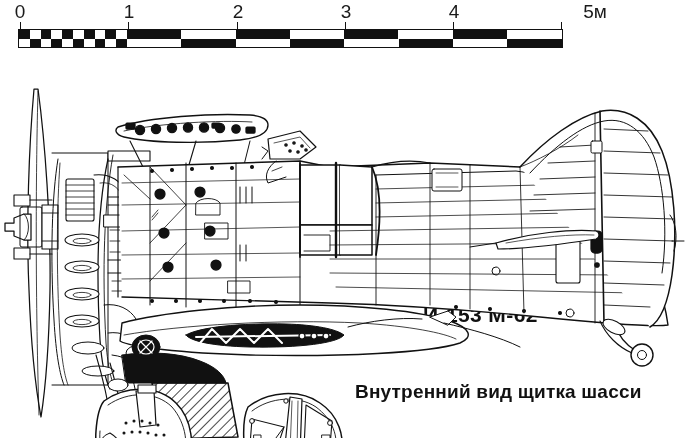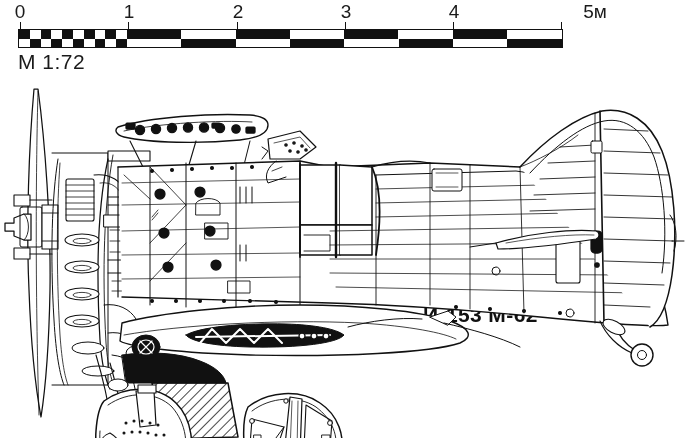--- a/index.html
+++ b/index.html
@@ -197,7 +197,6 @@
       </div>
     </div>
 
-    <div id="scale-ratio">M 1:72</div>
   </div>
 
   <div id="model-caption">И-153 М-62</div>

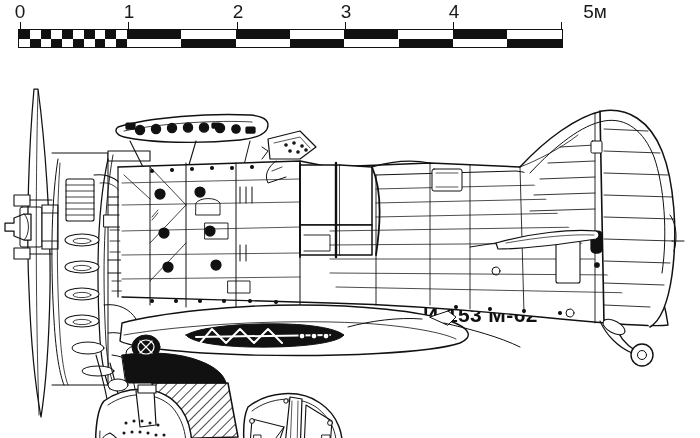--- a/index.html
+++ b/index.html
@@ -200,6 +200,7 @@
   </div>
 
   <div id="model-caption">И-153 М-62</div>
+  <div id="detail-caption">Внутренний вид щитка шасси</div>
 
   <div id="drawing">
     <svg width="700" height="383" viewBox="0 0 700 383" xmlns="http://www.w3.org/2000/svg">

